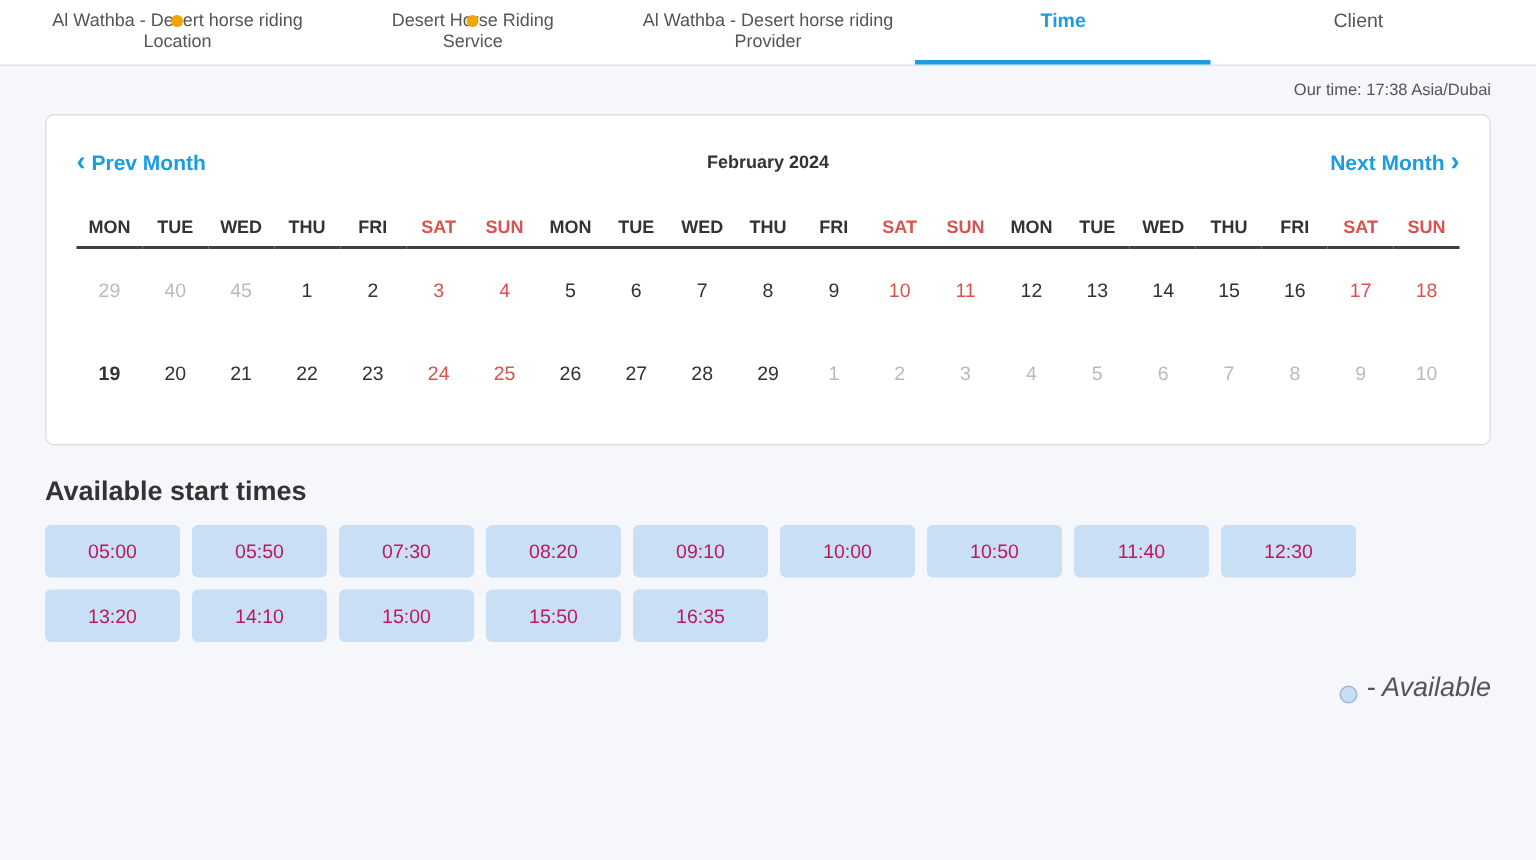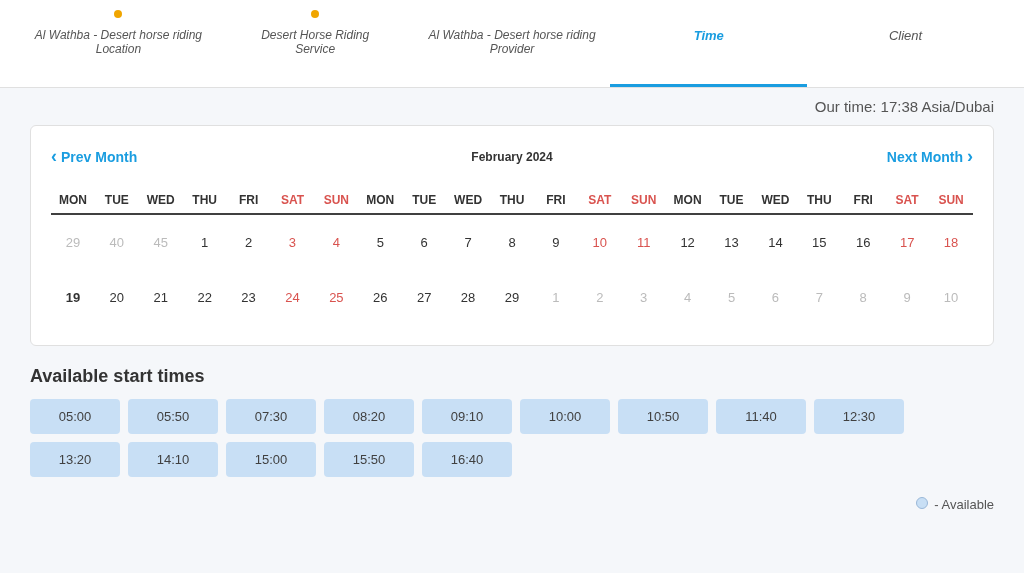--- a/index.html
+++ b/index.html
@@ -14,13 +14,12 @@
     .nav-item {
       flex: 1;
       text-align: center;
-      padding: 28px 10px;
+      padding: 6px 10px;
       font-size: 13px;
       color: #555;
       cursor: pointer;
       border-bottom: 3px solid transparent;
       position: relative;
-      font-style: italic;
     }
     .nav-item.active {
       color: #1a9de0;

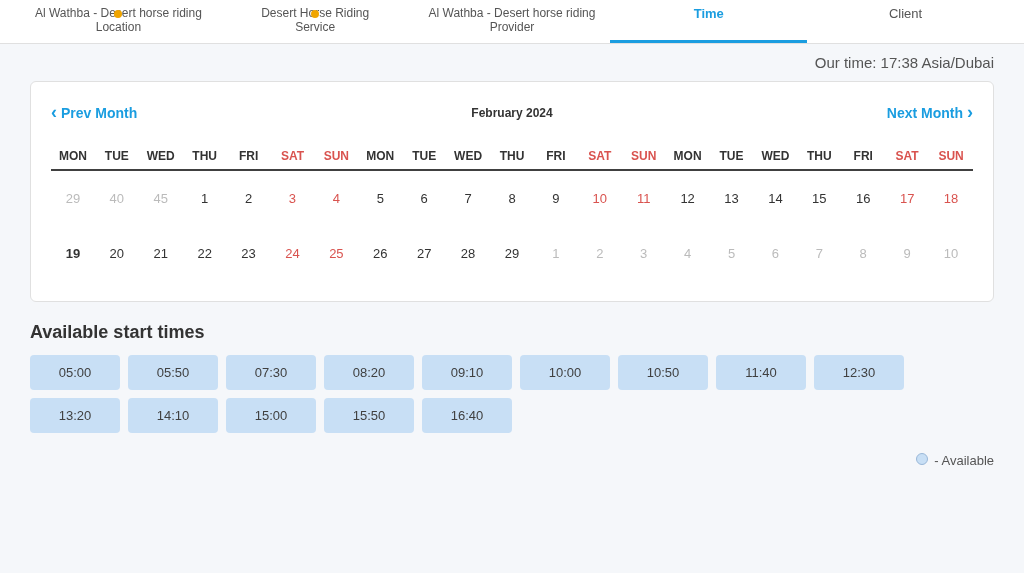--- a/index.html
+++ b/index.html
@@ -39,7 +39,7 @@
     .time-info {
       text-align: right;
       padding: 10px 30px;
-      font-size: 15px;
+      font-size: 11px;
       color: #555;
       background: #f5f7fa;
     }

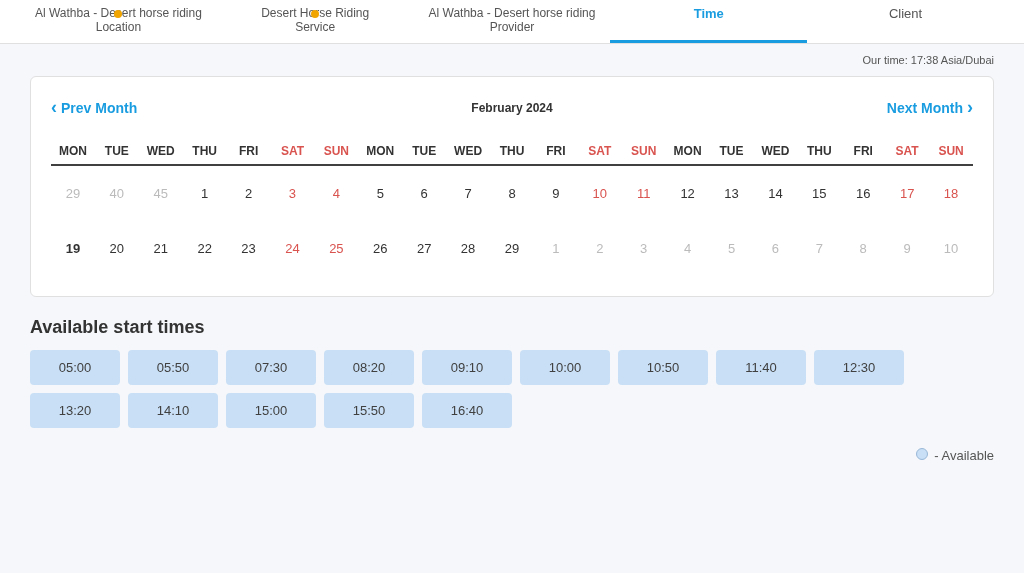--- a/index.html
+++ b/index.html
@@ -119,7 +119,7 @@
     }
     .time-slot {
       background: #c8dff5;
-      color: #404040;
+      color: #be185d;
       border: none;
       border-radius: 4px;
       padding: 10px 20px;

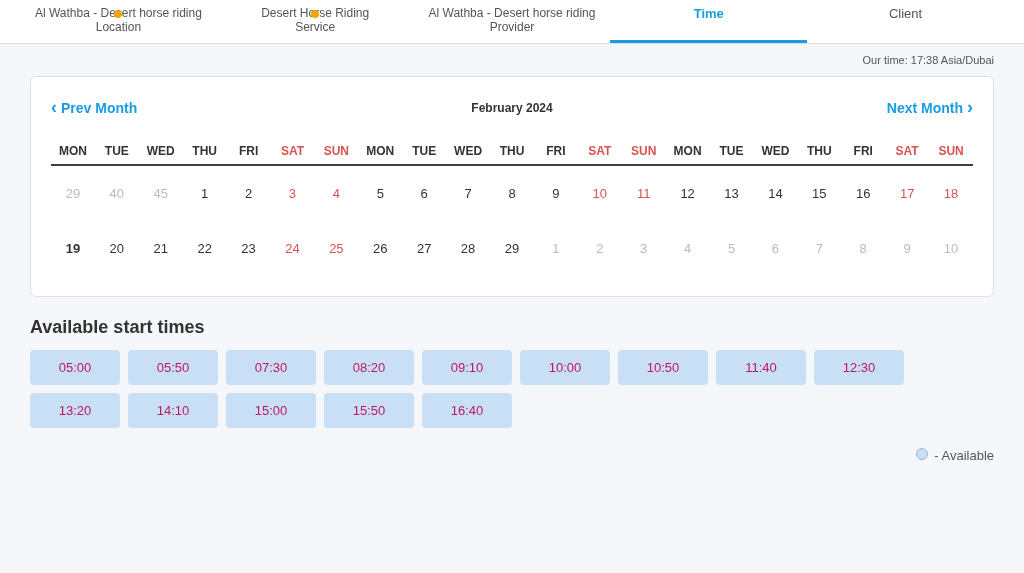--- a/index.html
+++ b/index.html
@@ -273,7 +273,7 @@
     <button class="time-slot">14:10</button>
     <button class="time-slot">15:00</button>
     <button class="time-slot">15:50</button>
-    <button class="time-slot">16:40</button>
+    <button class="time-slot">16:35</button>
   </div>
 
 <div class="legend">

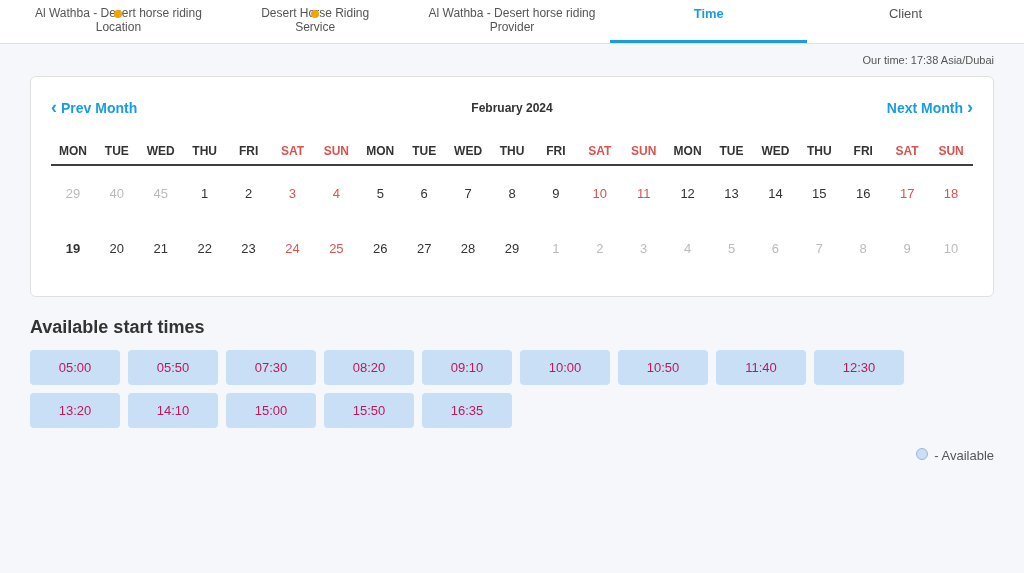--- a/index.html
+++ b/index.html
@@ -131,12 +131,13 @@
 
     .legend {
       display: flex;
-      align-items: flex-start;
+      align-items: flex-end;
       justify-content: flex-end;
       gap: 6px;
       margin: 0 30px 10px 30px;
-      font-size: 13px;
+      font-size: 18px;
       color: #555;
+      font-style: italic;
     }
     .legend-dot {
       width: 12px; height: 12px;

